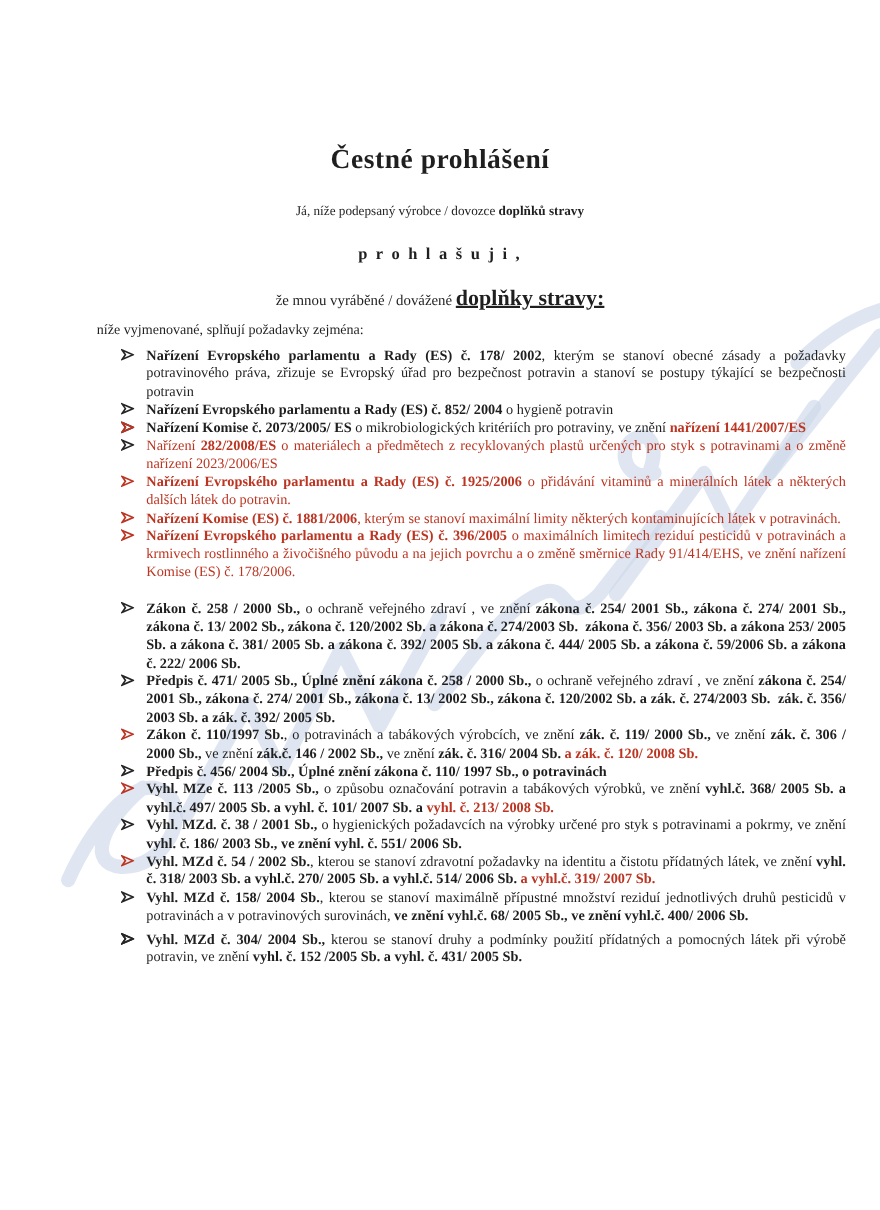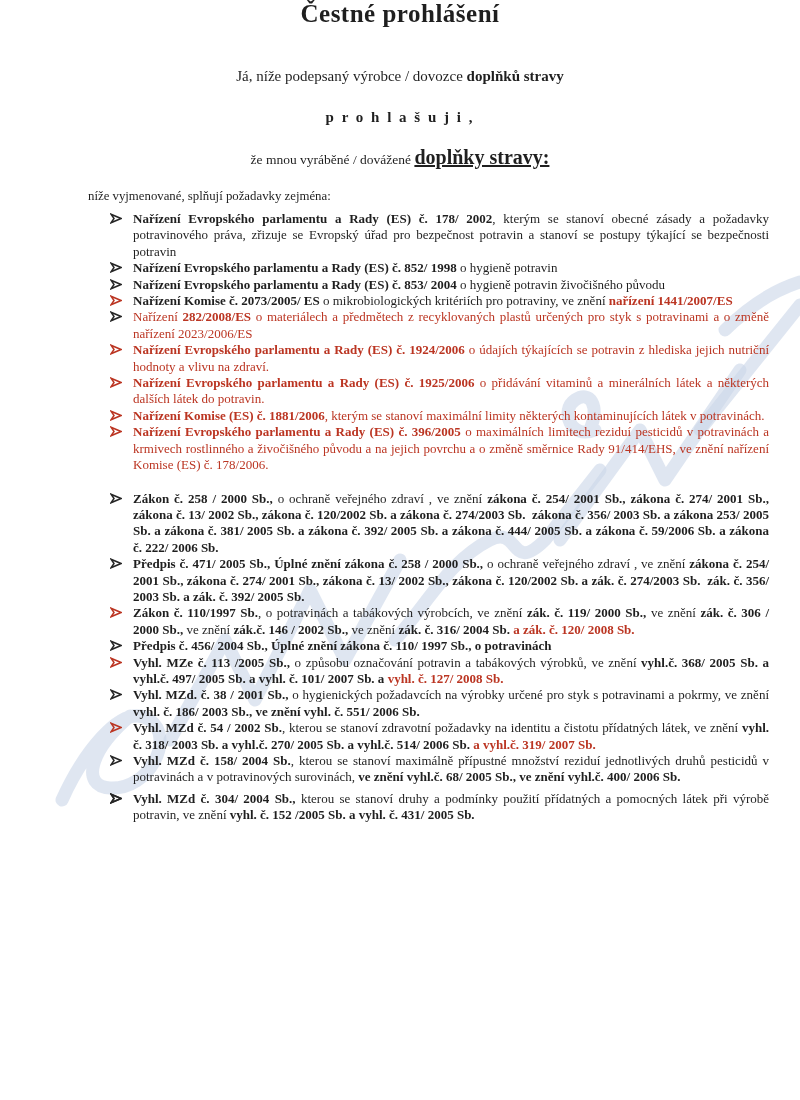--- a/index.html
+++ b/index.html
@@ -18,6 +18,7 @@
   .content{position:relative;z-index:1;}
   .title{
     text-align:center;
+    margin-top:132px;
     font-size:25px;
     font-weight:bold;
     letter-spacing:0.5px;

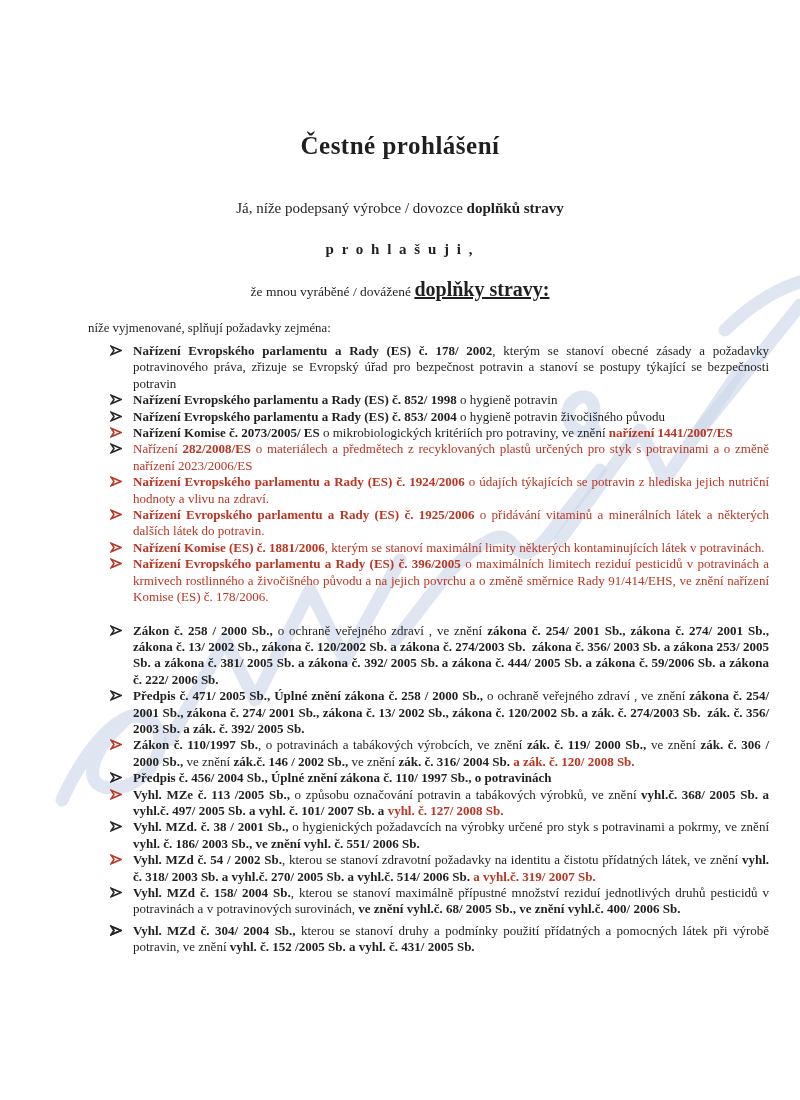--- a/index.html
+++ b/index.html
@@ -25,8 +25,8 @@
   }
   .line1{
     text-align:center;
-    margin-top:40px;
-    font-size:15px;
+    margin-top:24px;
+    font-size:12px;
   }
   .line1 .b{font-weight:bold;}
   .declaration{

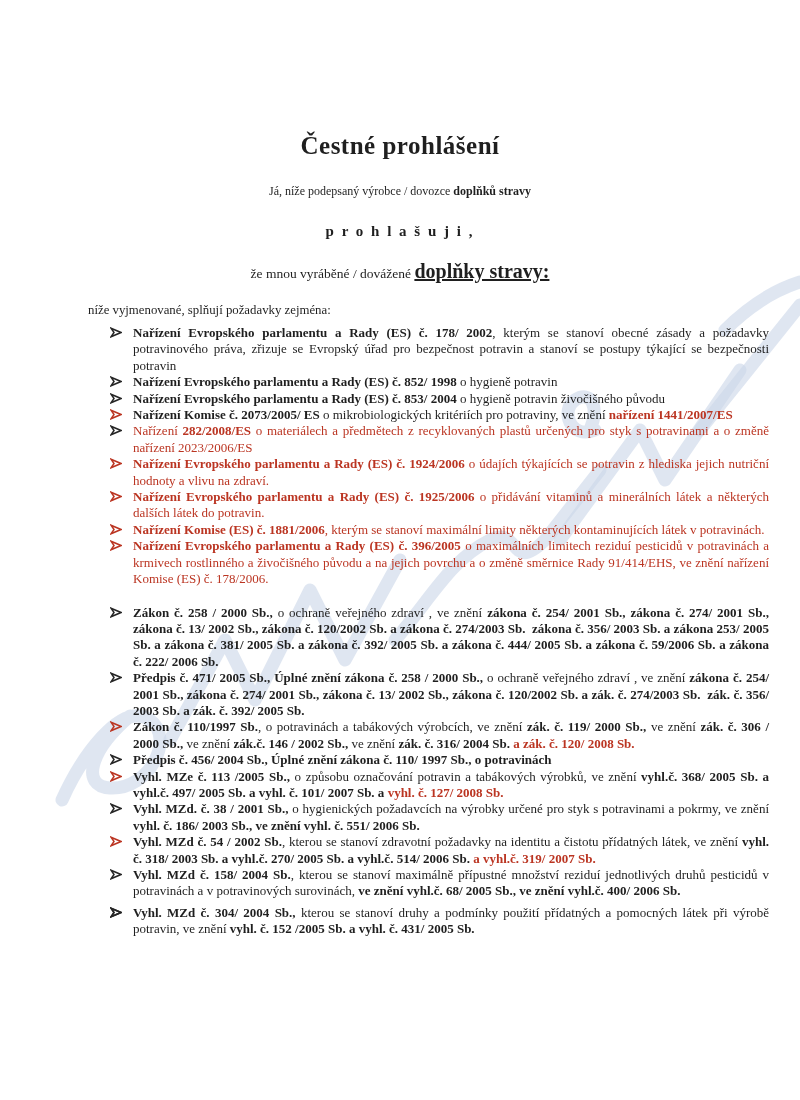--- a/index.html
+++ b/index.html
@@ -48,7 +48,7 @@
     text-decoration:underline;
   }
   .lead{
-    margin:20px 73px 0 88px;
+    margin:10px 73px 0 88px;
     font-size:12.8px;
   }
   .list{

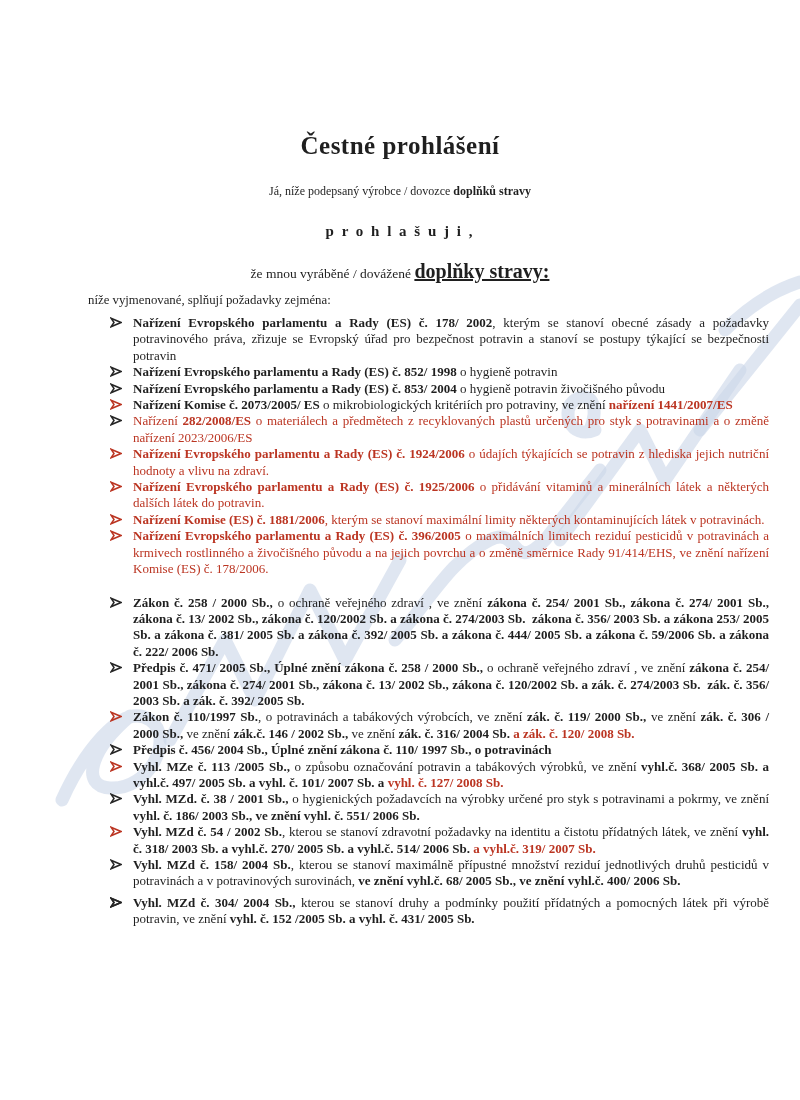--- a/index.html
+++ b/index.html
@@ -112,7 +112,7 @@
             <svg width="12" height="11" viewBox="0 0 12 11">
               <path d="M1 1.2 L11 5.5 L1 9.8 L4 5.5 Z" fill="none" stroke="currentColor" stroke-width="1.5"></path>
             </svg>
-          </span><span><span class="bold">Nařízení Evropského parlamentu a Rady (ES) č. 852/ 1998</span><span> o hygieně potravin</span></span></div>
+          </span><span><span class="bold">Nařízení Evropského parlamentu a Rady (ES) č. 852/ 2004</span><span> o hygieně potravin</span></span></div>
         <div class="bullet"><span class="marker">
             <svg width="12" height="11" viewBox="0 0 12 11">
               <path d="M1 1.2 L11 5.5 L1 9.8 L4 5.5 Z" fill="none" stroke="currentColor" stroke-width="1.5"></path>

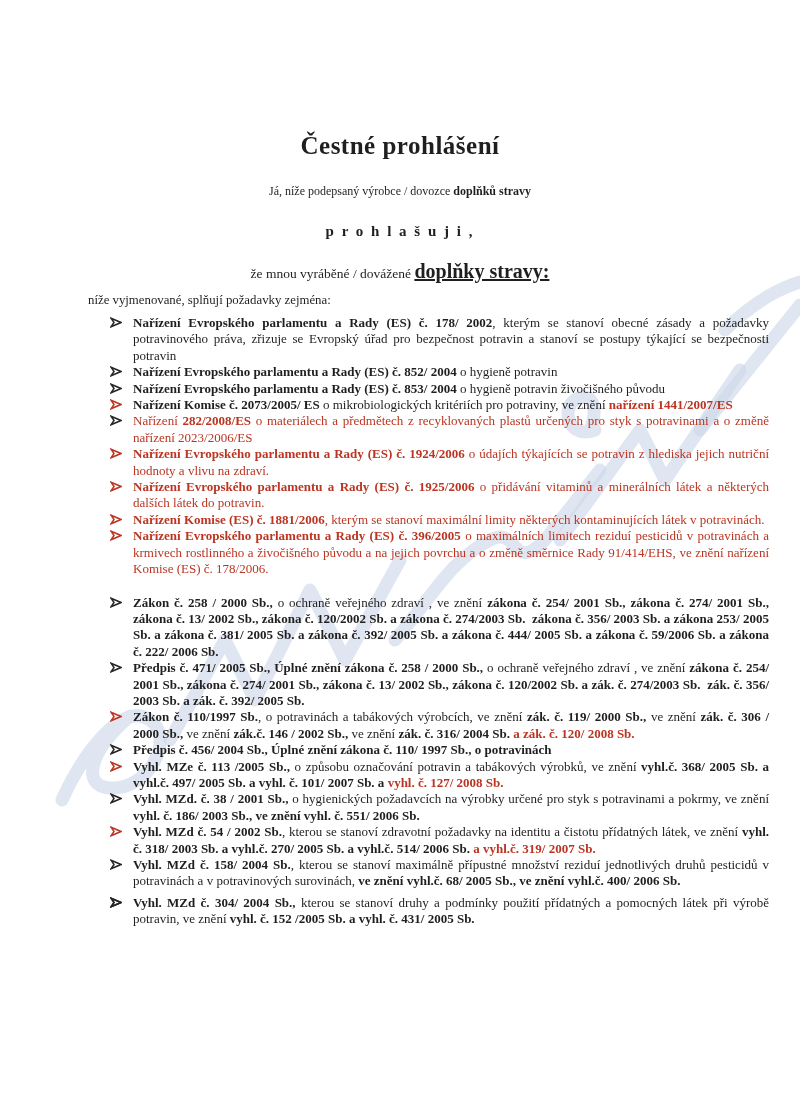--- a/index.html
+++ b/index.html
@@ -117,7 +117,7 @@
             <svg width="12" height="11" viewBox="0 0 12 11">
               <path d="M1 1.2 L11 5.5 L1 9.8 L4 5.5 Z" fill="none" stroke="currentColor" stroke-width="1.5"></path>
             </svg>
-          </span><span><span class="bold">Nařízení Evropského parlamentu a Rady (ES) č. 853/ 2004</span><span> o hygieně potravin živočišného původu</span></span></div>
+          </span></div>
         <div class="bullet"><span class="marker red">
             <svg width="12" height="11" viewBox="0 0 12 11">
               <path d="M1 1.2 L11 5.5 L1 9.8 L4 5.5 Z" fill="none" stroke="currentColor" stroke-width="1.5"></path>

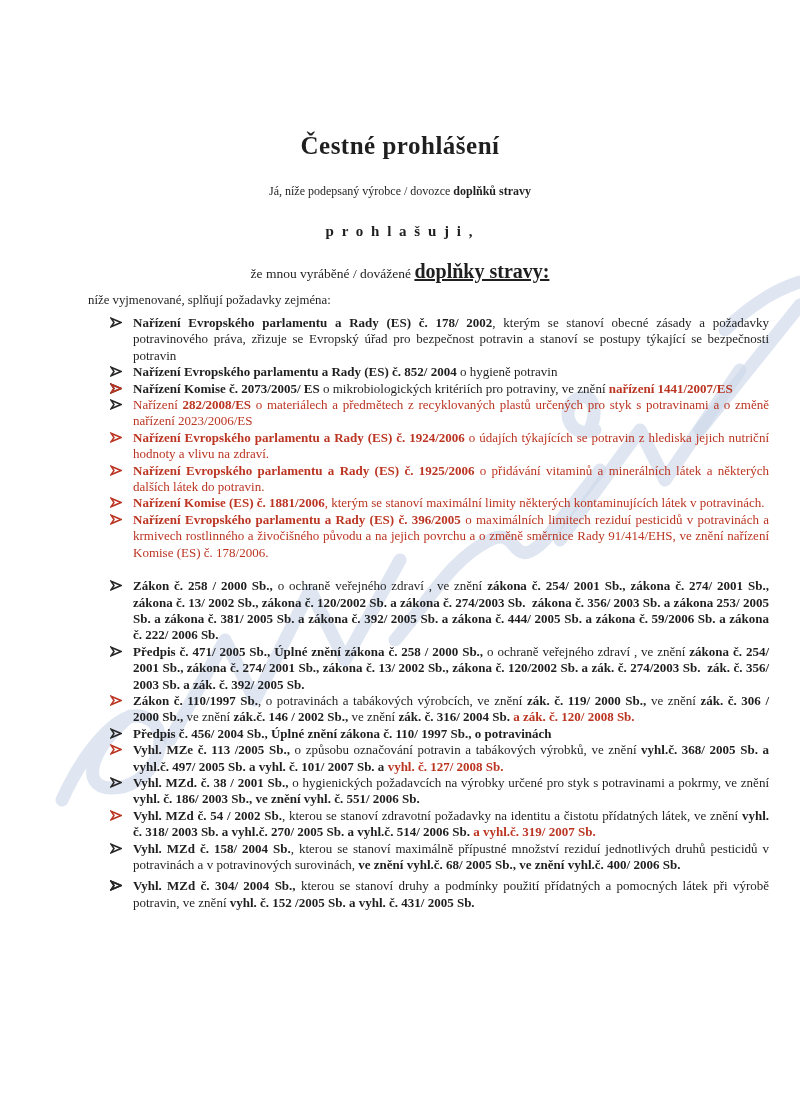--- a/index.html
+++ b/index.html
@@ -132,11 +132,6 @@
             <svg width="12" height="11" viewBox="0 0 12 11">
               <path d="M1 1.2 L11 5.5 L1 9.8 L4 5.5 Z" fill="none" stroke="currentColor" stroke-width="1.5"></path>
             </svg>
-          </span><span><span class="bold red">Nařízení Evropského parlamentu a Rady (ES) č. 1924/2006</span><span class="red"> o údajích týkajících se potravin z hlediska jejich nutriční hodnoty a vlivu na zdraví.</span></span></div>
-        <div class="bullet"><span class="marker red">
-            <svg width="12" height="11" viewBox="0 0 12 11">
-              <path d="M1 1.2 L11 5.5 L1 9.8 L4 5.5 Z" fill="none" stroke="currentColor" stroke-width="1.5"></path>
-            </svg>
           </span><span><span class="bold red">Nařízení Evropského parlamentu a Rady (ES) č. 1925/2006</span><span class="red"> o přidávání vitaminů a minerálních látek a některých dalších látek do potravin.</span></span></div>
         <div class="bullet"><span class="marker red">
             <svg width="12" height="11" viewBox="0 0 12 11">

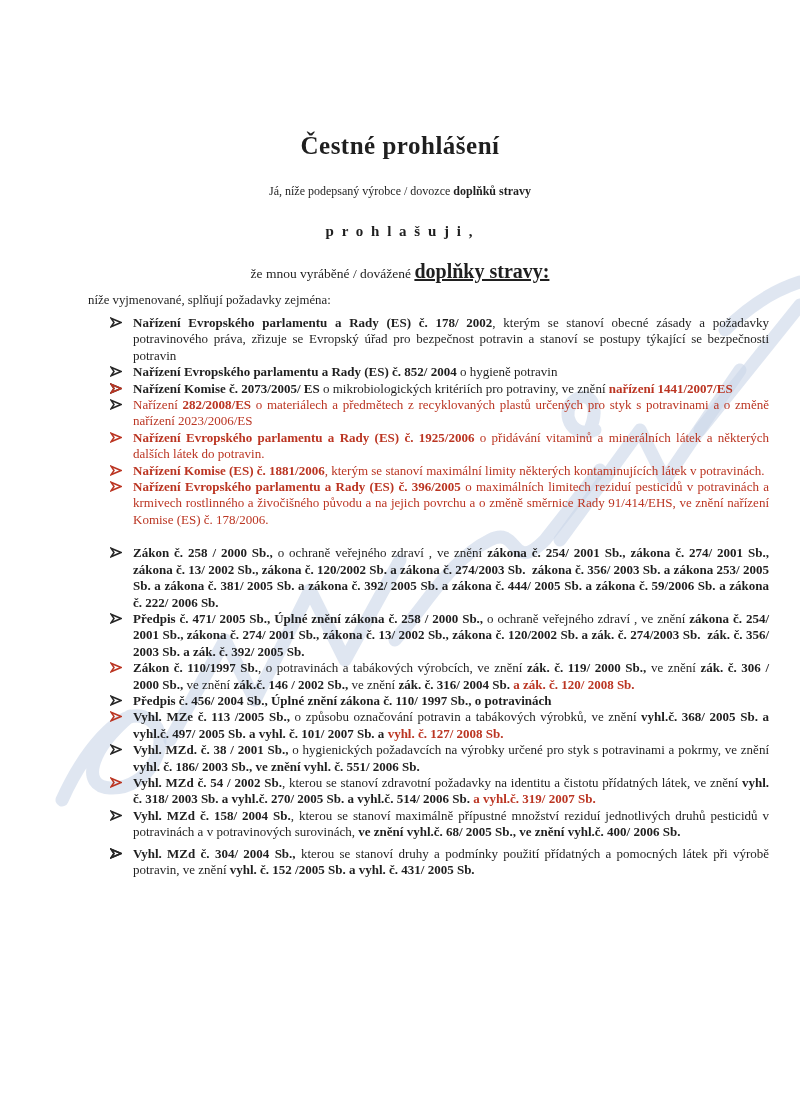--- a/index.html
+++ b/index.html
@@ -167,7 +167,7 @@
             <svg width="12" height="11" viewBox="0 0 12 11">
               <path d="M1 1.2 L11 5.5 L1 9.8 L4 5.5 Z" fill="none" stroke="currentColor" stroke-width="1.5"></path>
             </svg>
-          </span><span><span class="bold">Vyhl. MZe č. 113 /2005 Sb.,</span><span> o způsobu označování potravin a tabákových výrobků, ve znění </span><span class="bold">vyhl.č. 368/ 2005 Sb. a vyhl.č. 497/ 2005 Sb. a vyhl. č. 101/ 2007 Sb. a </span><span class="bold red">vyhl. č. 127/ 2008 Sb.</span></span></div>
+          </span><span><span class="bold">Vyhl. MZe č. 113 /2005 Sb.,</span><span> o způsobu označování potravin a tabákových výrobků, ve znění </span><span class="bold">vyhl.č. 368/ 2005 Sb. a vyhl.č. 497/ 2005 Sb. a vyhl. č. 101/ 2007 Sb. a </span><span class="bold red">vyhl. č. 213/ 2008 Sb.</span></span></div>
         <div class="bullet"><span class="marker">
             <svg width="12" height="11" viewBox="0 0 12 11">
               <path d="M1 1.2 L11 5.5 L1 9.8 L4 5.5 Z" fill="none" stroke="currentColor" stroke-width="1.5"></path>

